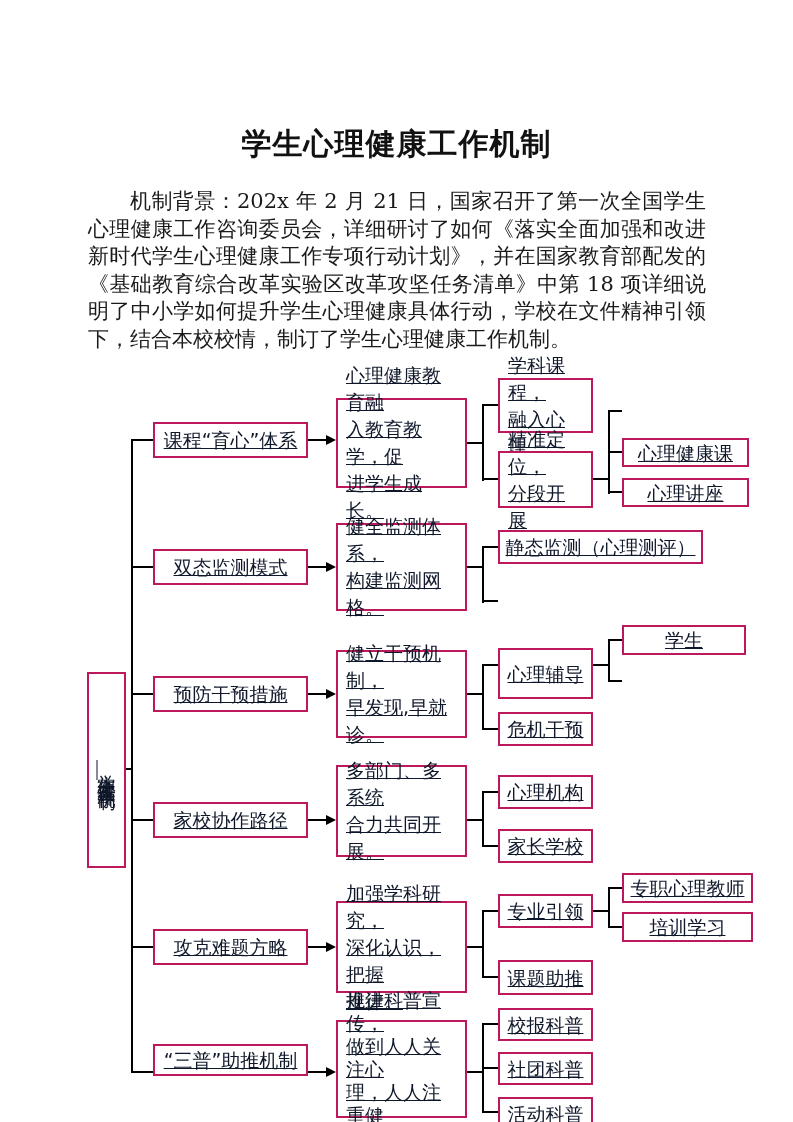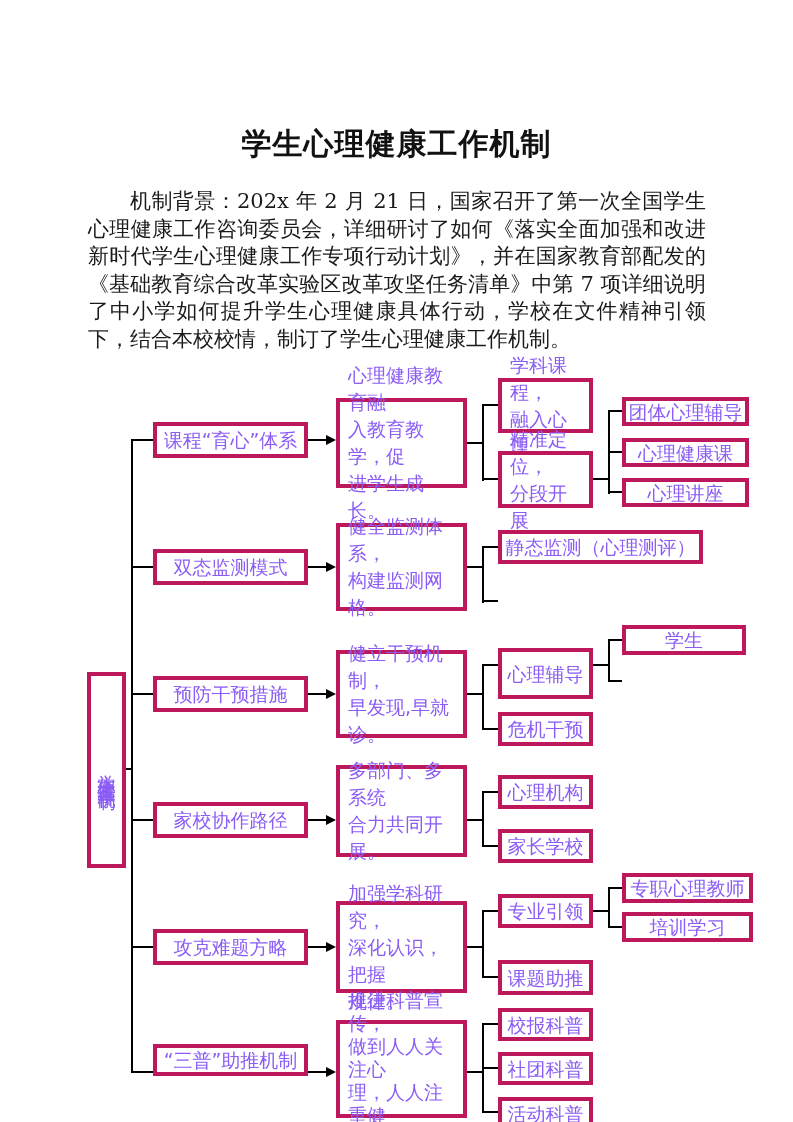--- a/index.html
+++ b/index.html
@@ -28,7 +28,7 @@
 
 <div class="page">
   <h1 class="doc-title">学生心理健康工作机制</h1>
-  <p class="doc-para">机制背景：202x 年 2 月 21 日，国家召开了第一次全国学生心理健康工作咨询委员会，详细研讨了如何《落实全面加强和改进新时代学生心理健康工作专项行动计划》，并在国家教育部配发的《基础教育综合改革实验区改革攻坚任务清单》中第 7 项详细说明了中小学如何提升学生心理健康具体行动，学校在文件精神引领下，结合本校校情，制订了学生心理健康工作机制。</p>
+  <p class="doc-para">机制背景：202x 年 2 月 21 日，国家召开了第一次全国学生心理健康工作咨询委员会，详细研讨了如何《落实全面加强和改进新时代学生心理健康工作专项行动计划》，并在国家教育部配发的《基础教育综合改革实验区改革攻坚任务清单》中第 18 项详细说明了中小学如何提升学生心理健康具体行动，学校在文件精神引领下，结合本校校情，制订了学生心理健康工作机制。</p>
 
   <div class="chart">
 

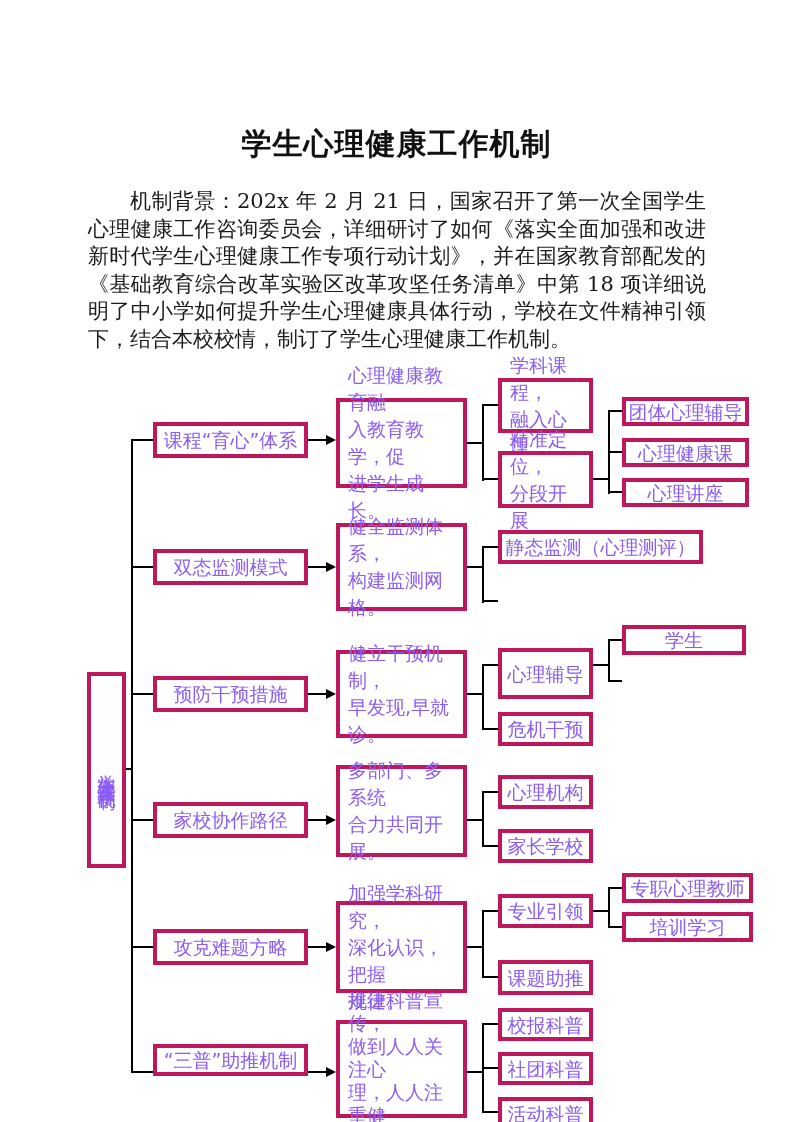--- a/index.html
+++ b/index.html
@@ -11,9 +11,9 @@
         font-family:"DejaVu Serif",serif;font-size:21px;line-height:27.5px;
         text-align:justify;text-indent:2em;color:#1a1a1a;}
   .chart{position:absolute;left:0;top:0;width:793px;height:1122px;}
-  .box{position:absolute;box-sizing:border-box;border:4px solid #be185d;background:#fff;
+  .box{position:absolute;box-sizing:border-box;border:2px solid #be185d;background:#fff;
         display:flex;align-items:center;justify-content:center;text-align:center;
-        font-size:19px;line-height:24px;color:#8b5cf6;}
+        font-size:19px;line-height:24px;color:#0f172a;text-decoration:underline;}
   .ml{justify-content:flex-start;text-align:left;padding:4px 8px;white-space:pre-line;line-height:27px;}
   .l2{line-height:27px;}
   .l2c{line-height:23px;}

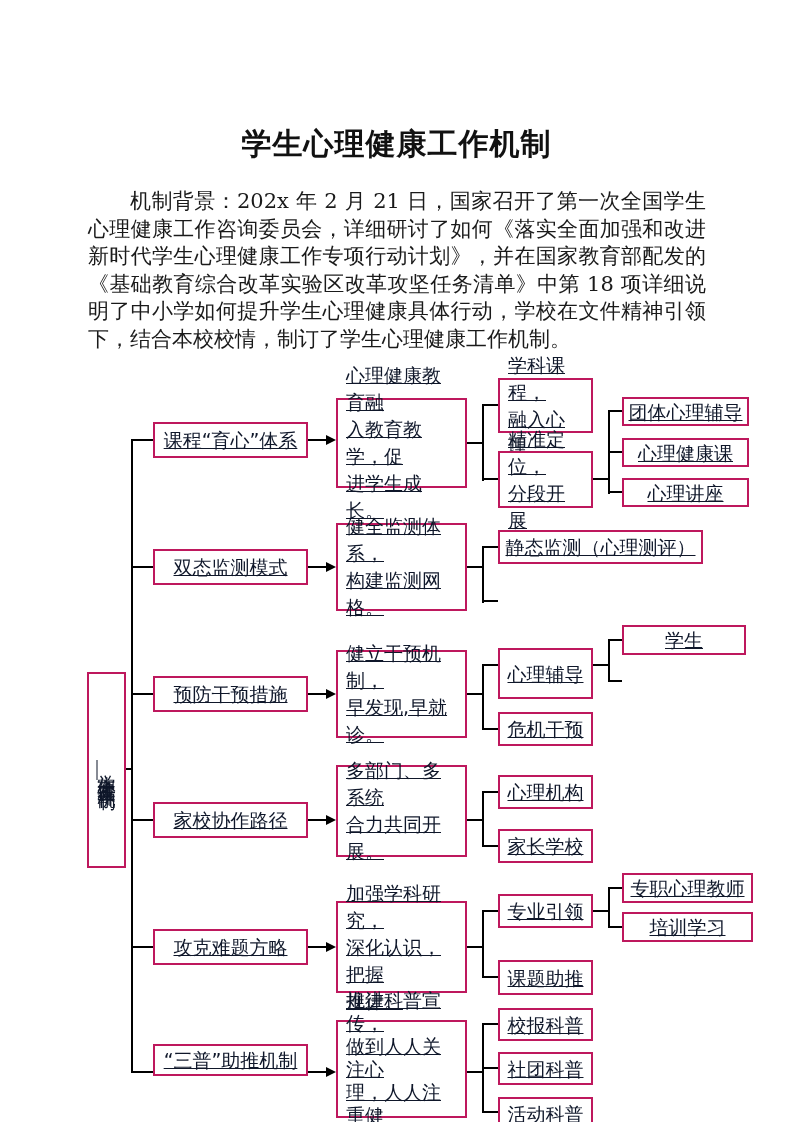--- a/index.html
+++ b/index.html
@@ -56,7 +56,6 @@
     <i class="hline" style="left:610px;top:410px;width:12px"></i>
     <i class="hline" style="left:610px;top:451px;width:12px"></i>
     <i class="hline" style="left:610px;top:491px;width:12px"></i>
-    <div class="box" style="left:622px;top:397px;width:127px;height:29px">团体心理辅导</div>
     <div class="box" style="left:622px;top:438px;width:127px;height:29px">心理健康课</div>
     <div class="box" style="left:622px;top:478px;width:127px;height:29px">心理讲座</div>
 

